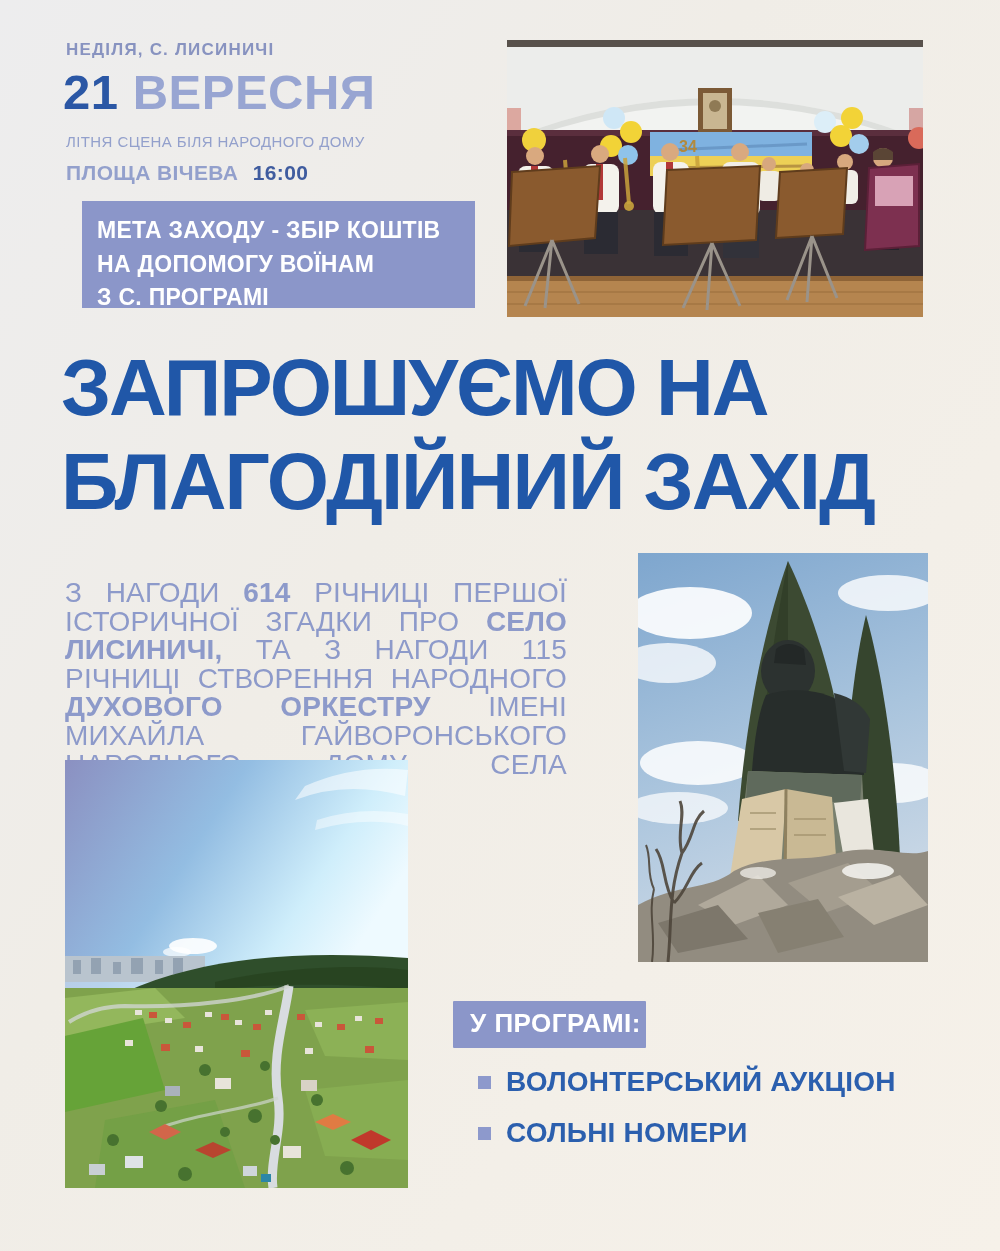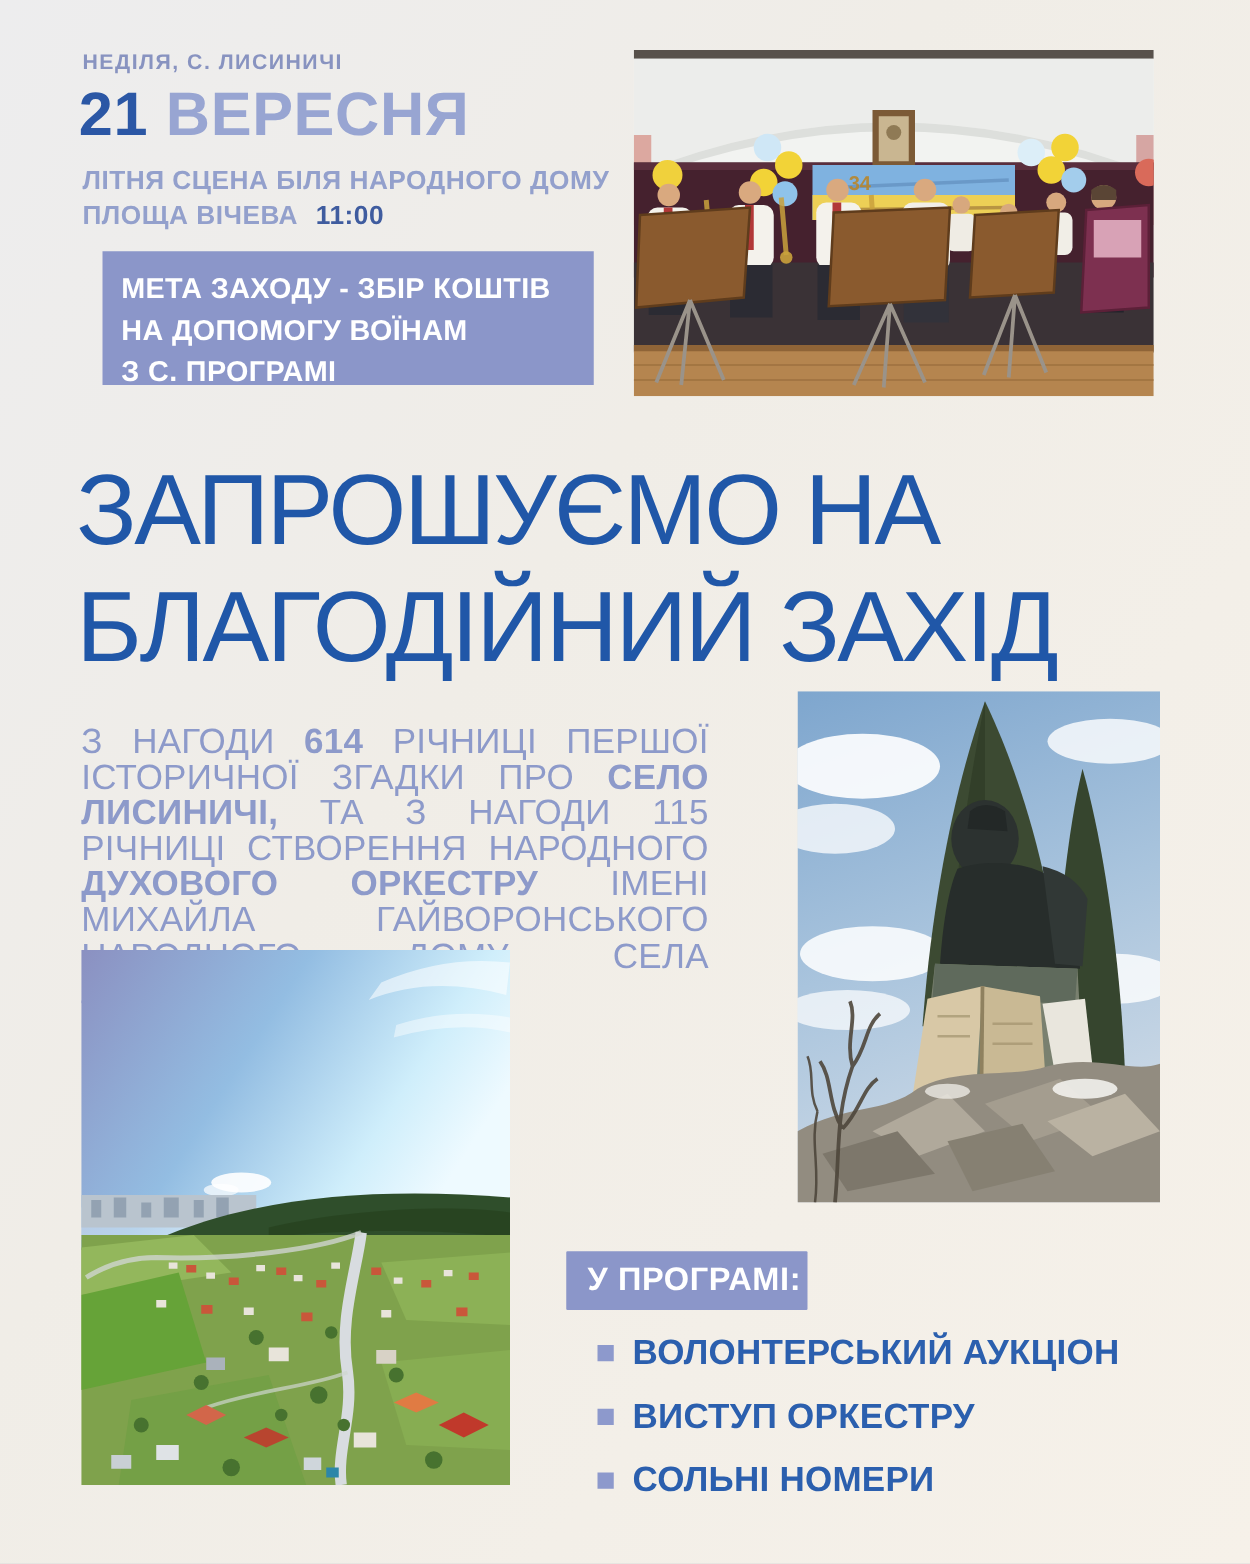--- a/index.html
+++ b/index.html
@@ -31,7 +31,7 @@
   .date-line .day{color:#2b57a5;}
   .venue1{
     left:66px;top:133px;
-    font-size:21px;font-weight:700;letter-spacing:0.4px;
+    font-size:15px;font-weight:400;letter-spacing:0.4px;
     color:#93a0cc;white-space:nowrap;
   }
   .venue2{

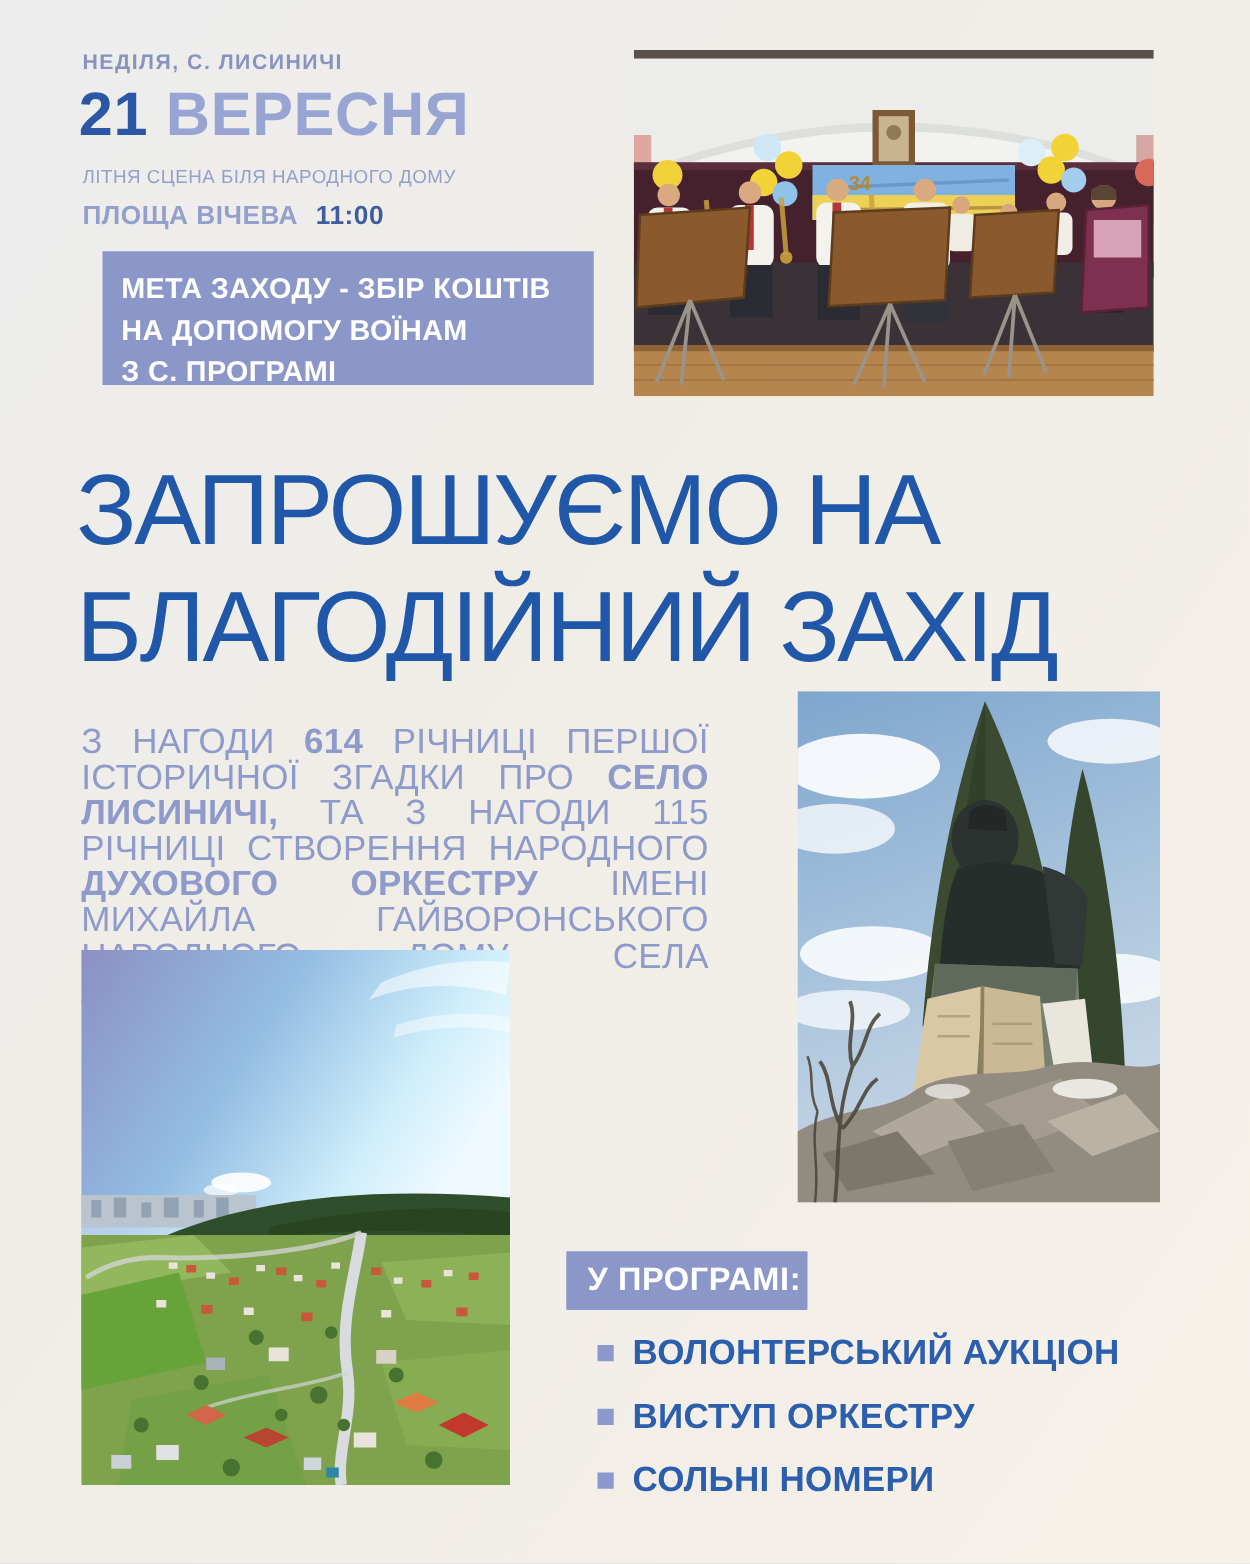--- a/index.html
+++ b/index.html
@@ -112,7 +112,7 @@
 
   <div class="abs venue2">
     <span>ПЛОЩА  ВІЧЕВА</span>
-    <span class="time">11:00</span>
+    <span class="time">16:00</span>
   </div>
 
   <div class="abs purpose-box">

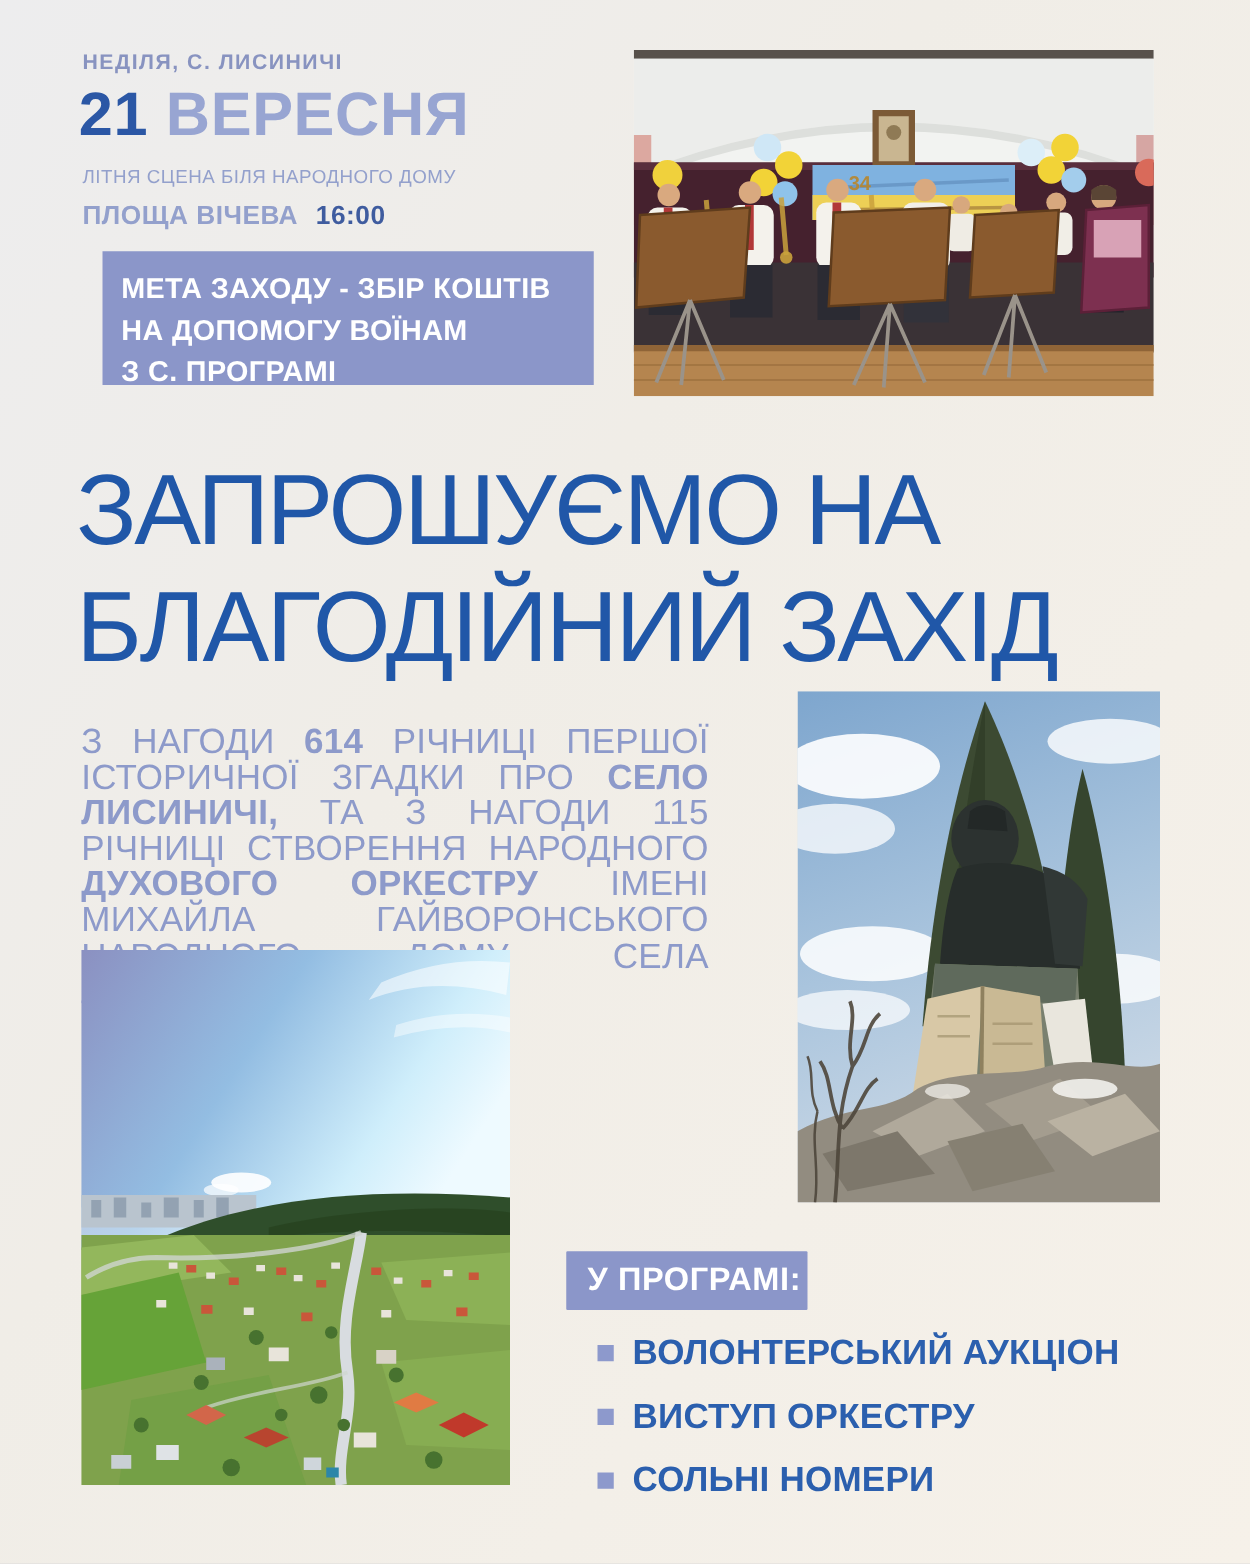--- a/index.html
+++ b/index.html
@@ -54,8 +54,8 @@
 
   
   .headline{
-    left:61px;top:361px;width:930px;
-    color:#2057a8;font-weight:400;
+    left:61px;top:341px;width:930px;
+    color:#2057a8;font-weight:700;
     font-size:80px;line-height:94px;letter-spacing:-2px;
     white-space:nowrap;
   }

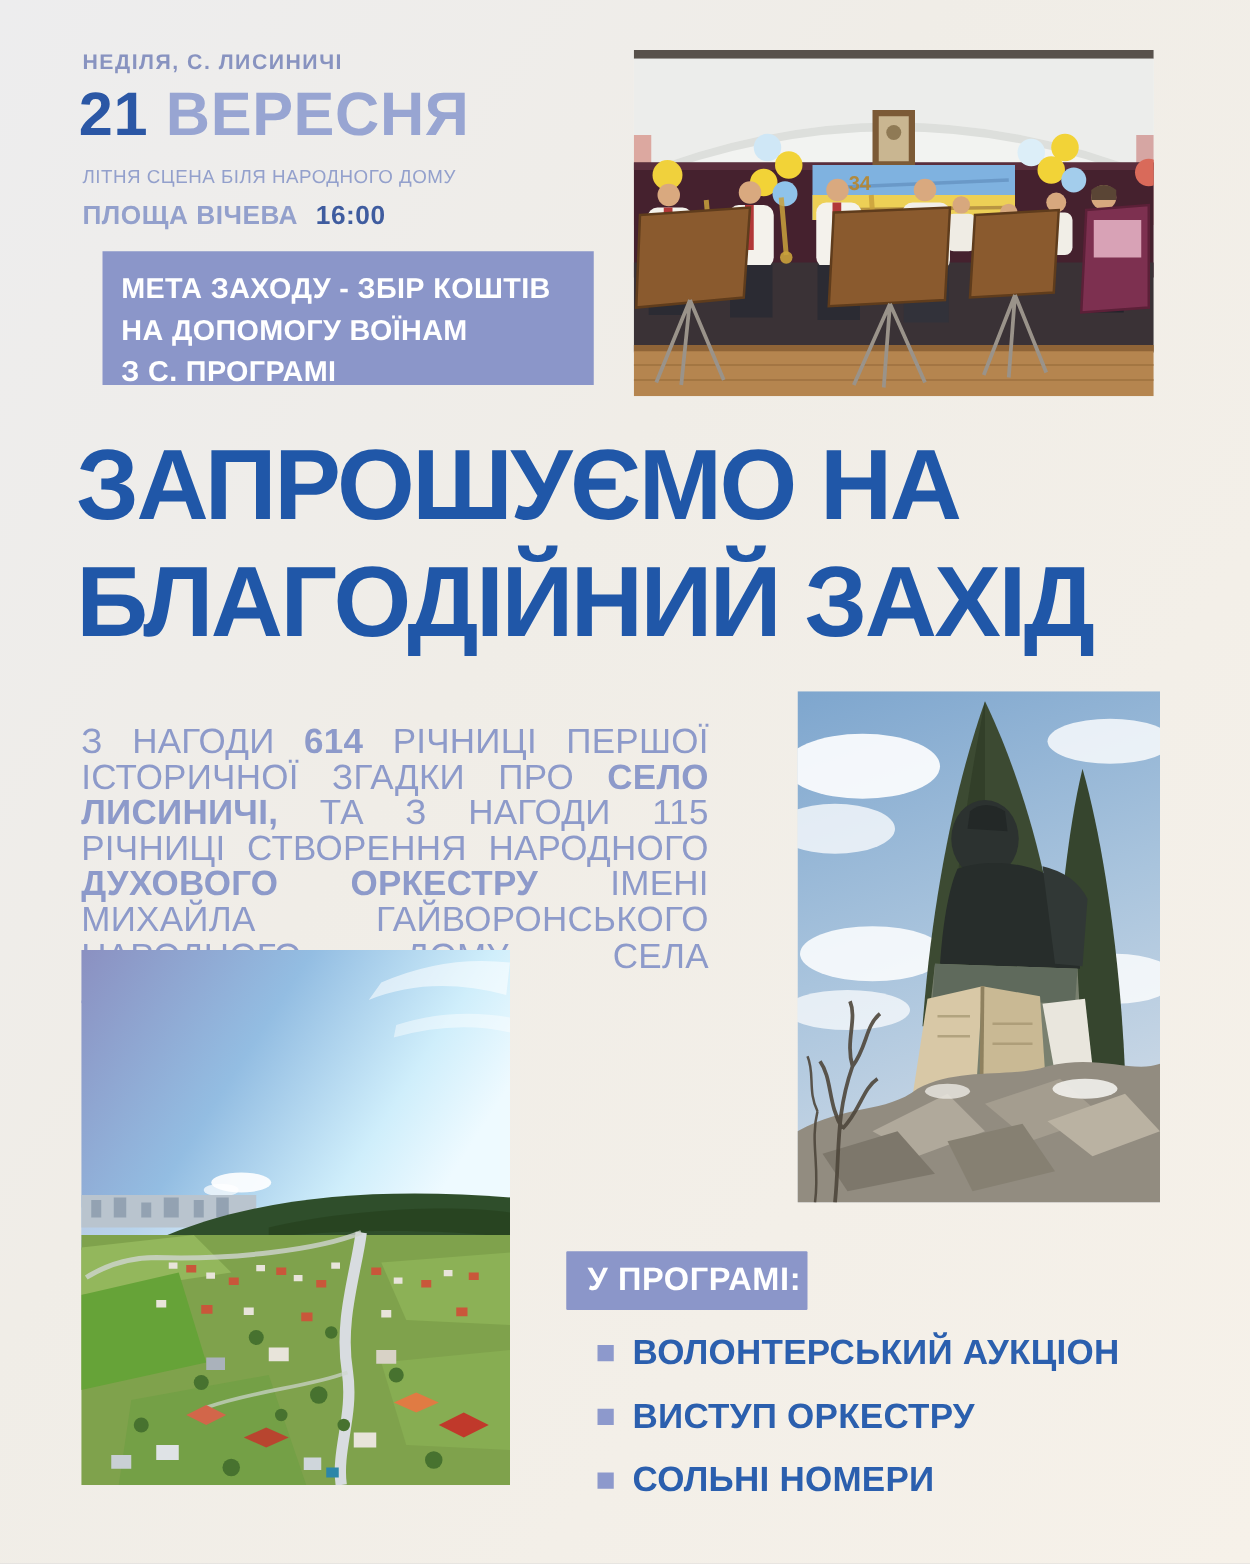--- a/index.html
+++ b/index.html
@@ -386,10 +386,6 @@
     </div>
     <div class="program-item">
       <span class="bullet"></span>
-      <span class="txt">ВИСТУП ОРКЕСТРУ</span>
-    </div>
-    <div class="program-item">
-      <span class="bullet"></span>
       <span class="txt">СОЛЬНІ НОМЕРИ</span>
     </div>
   </div>

